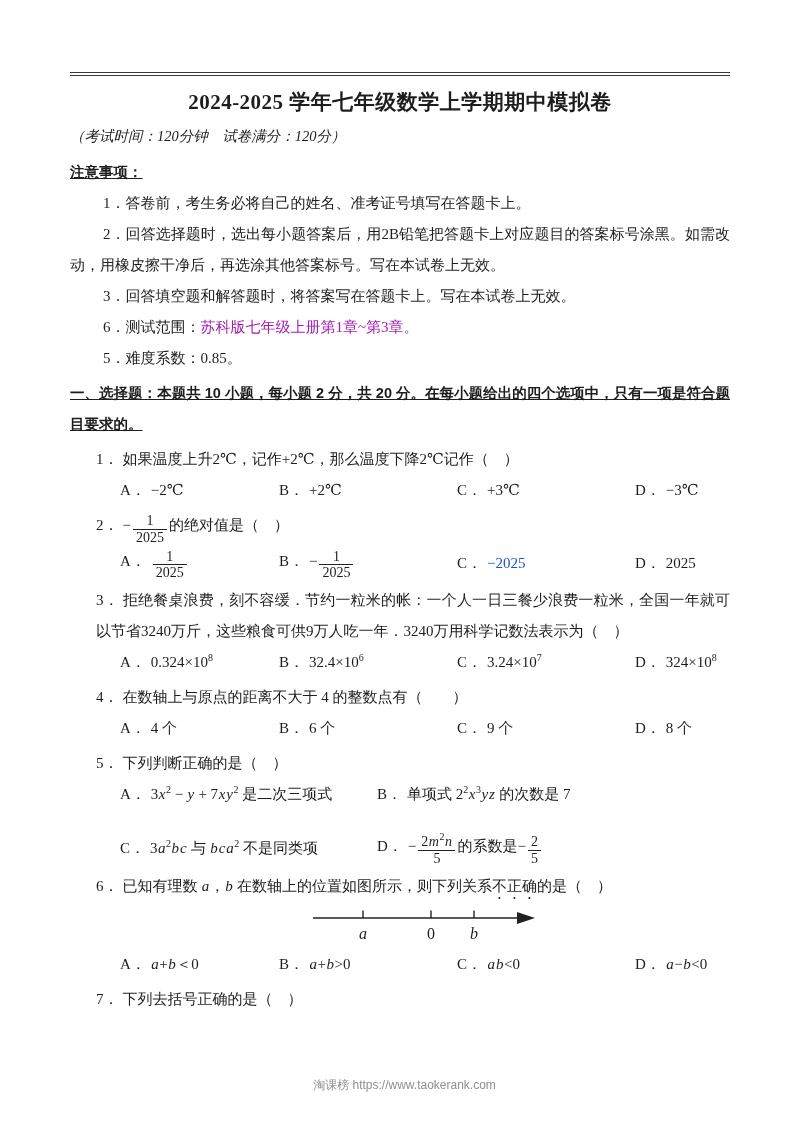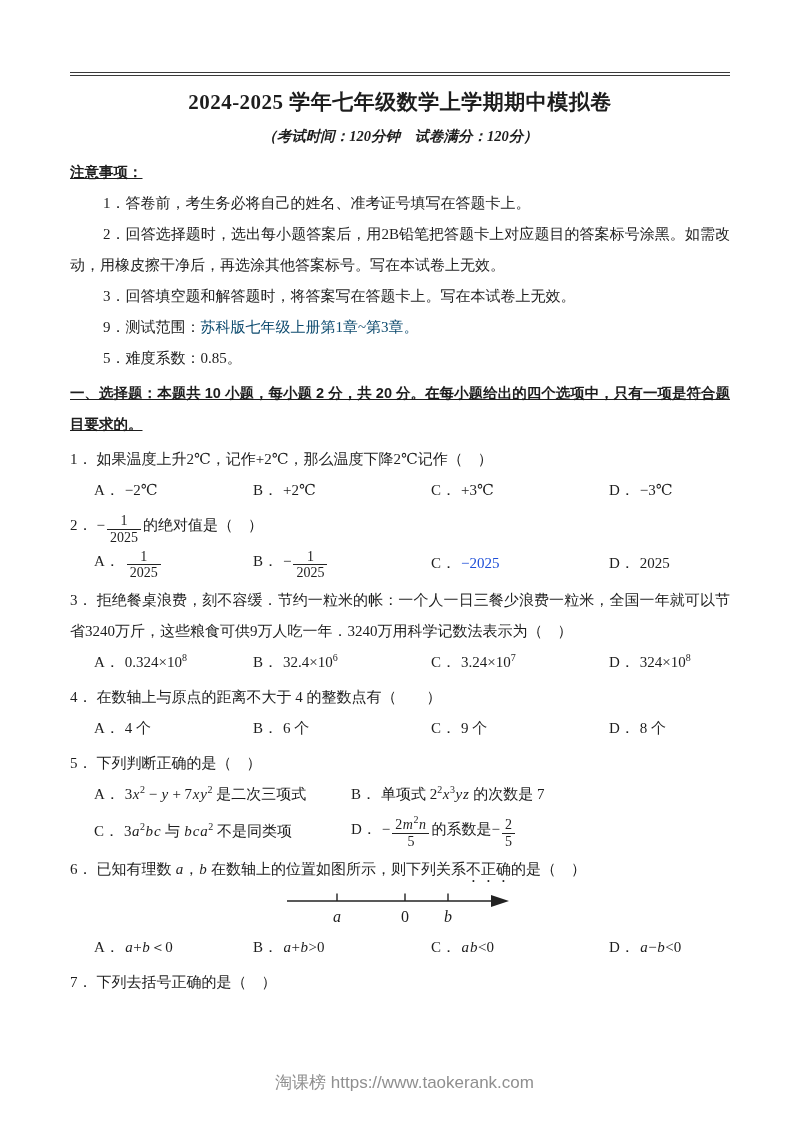--- a/index.html
+++ b/index.html
@@ -31,9 +31,8 @@
   }
   .subtitle{
     margin:3px 0 0 0;
-    text-align:center;
     font-size:14.5px;
-    font-weight:bold;
+    font-weight:normal;
     font-style:italic;
     line-height:30px;
   }

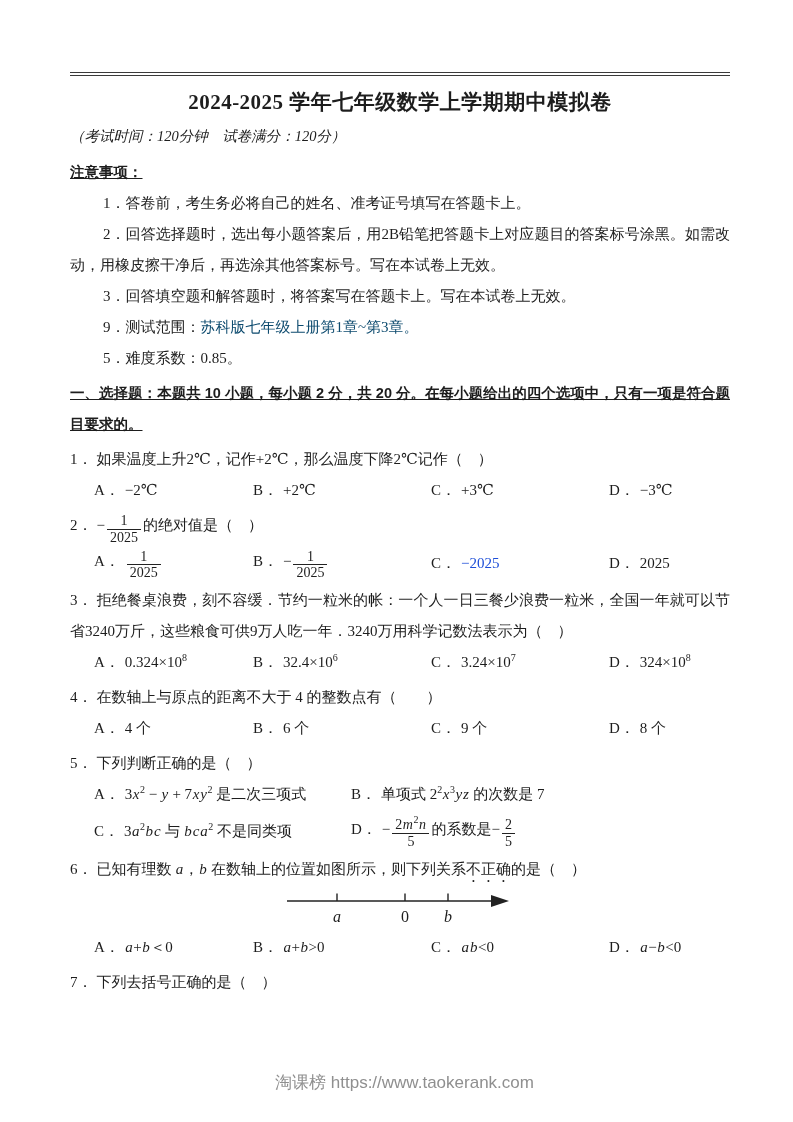--- a/index.html
+++ b/index.html
@@ -119,7 +119,7 @@
   <p class="notice">1．答卷前，考生务必将自己的姓名、准考证号填写在答题卡上。</p>
   <p class="notice">2．回答选择题时，选出每小题答案后，用2B铅笔把答题卡上对应题目的答案标号涂黑。如需改动，用橡皮擦干净后，再选涂其他答案标号。写在本试卷上无效。</p>
   <p class="notice">3．回答填空题和解答题时，将答案写在答题卡上。写在本试卷上无效。</p>
-  <p class="notice"><span>9．测试范围：</span><span class="red">苏科版七年级上册第1章~第3章。</span></p>
+  <p class="notice"><span>6．测试范围：</span><span class="red">苏科版七年级上册第1章~第3章。</span></p>
   <p class="notice">5．难度系数：0.85。</p>
 
   <p class="section-heading">一、选择题：本题共 10 小题，每小题 2 分，共 20 分。在每小题给出的四个选项中，只有一项是符合题目要求的。</p>

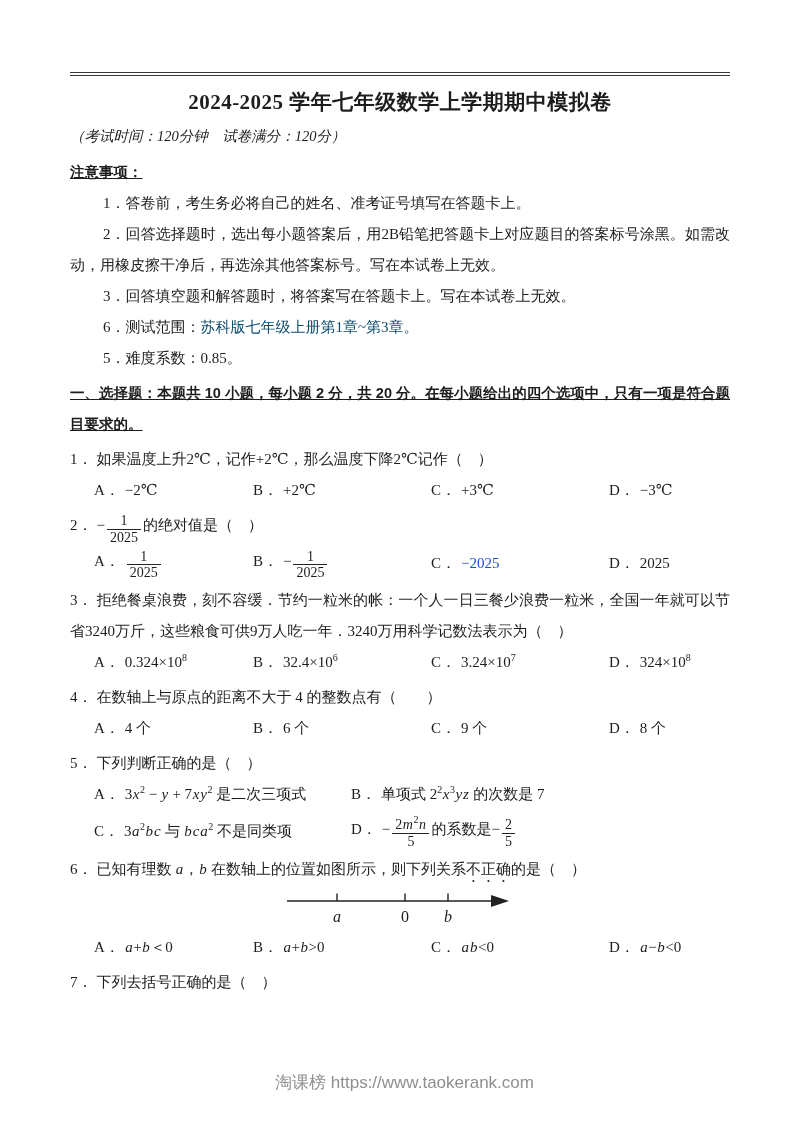--- a/index.html
+++ b/index.html
@@ -51,7 +51,7 @@
     text-align:justify;
     font-family:Liberation Serif, serif;
   }
-  .red{color:#0c4a6e;}
+  .red{color:#a21caf;}
   .section-heading{
     margin-top:4px;
     font-weight:bold;

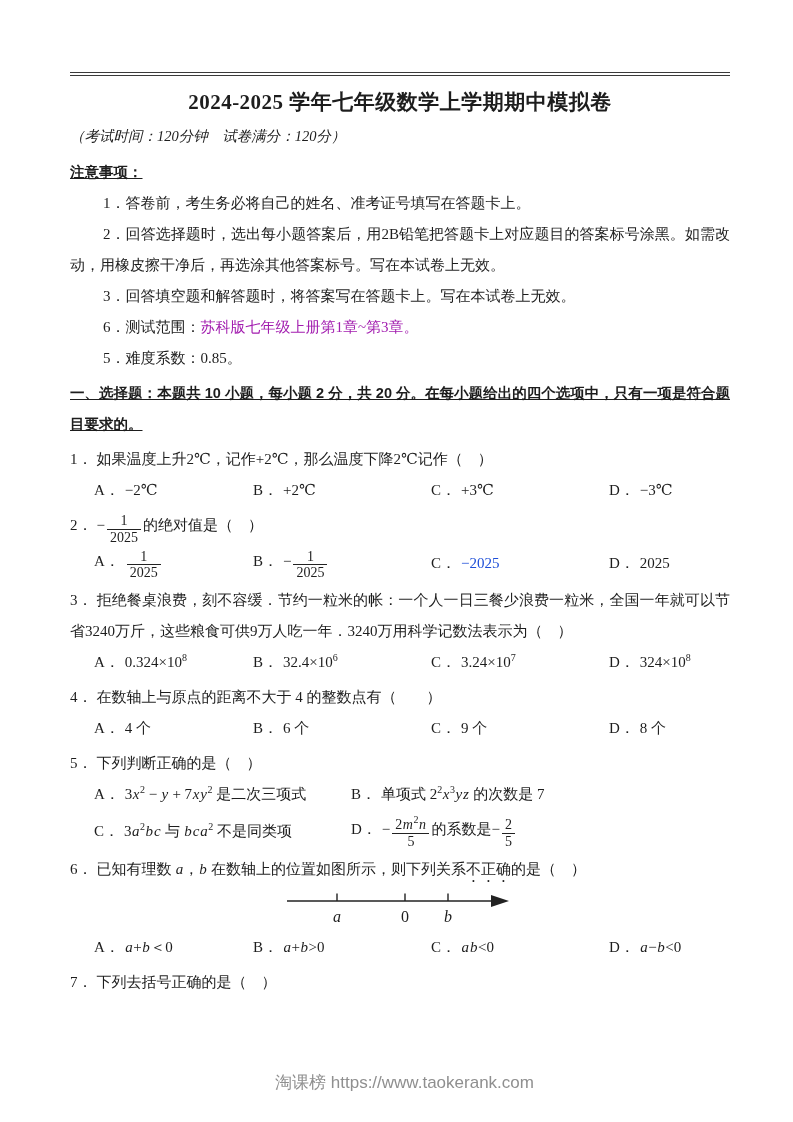--- a/index.html
+++ b/index.html
@@ -61,7 +61,7 @@
     font-size:14.5px;
     text-decoration:underline;
   }
-  .question{margin-top:4px;}
+  .question{margin-top:4px;margin-left:26px;}
   .stem{line-height:31px;text-align:justify;}
   .qnum{margin-right:4px;}
   .opts{

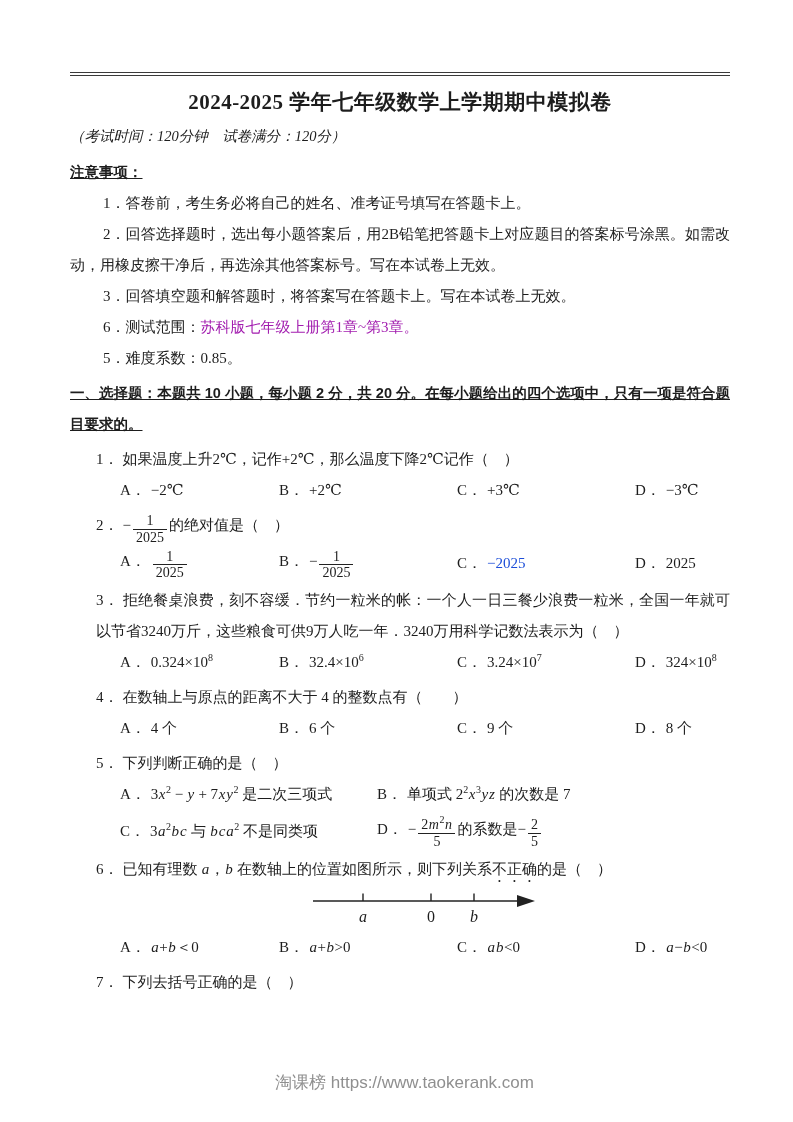--- a/index.html
+++ b/index.html
@@ -71,7 +71,7 @@
     align-items:center;
   }
   .opts.cols4{grid-template-columns:119px 138px 138px 1fr;gap:40px;}
-  .opts.cols2{grid-template-columns:257px 1fr;row-gap:4px;}
+  .opts.cols2{grid-template-columns:257px 1fr;row-gap:21px;}
   .opt{white-space:nowrap;}
   .olabel{margin-right:5px;}
   sup{font-size:10px;line-height:0;vertical-align:super;}

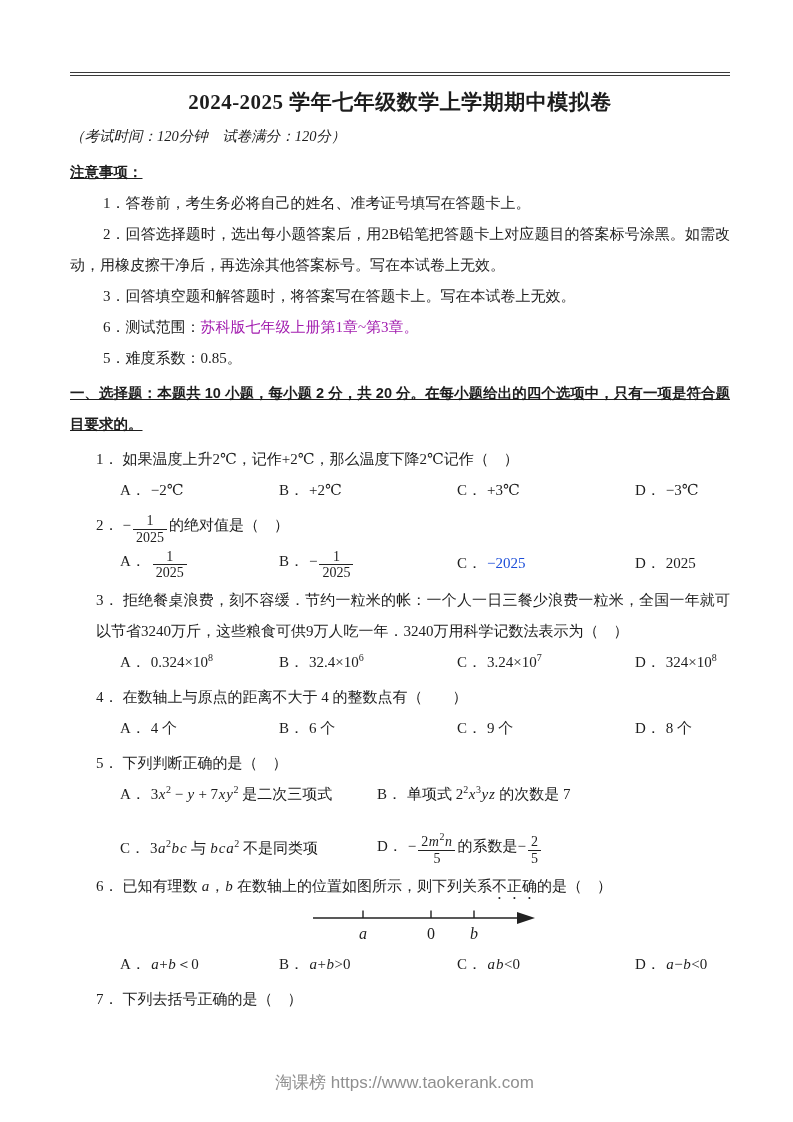--- a/index.html
+++ b/index.html
@@ -99,7 +99,7 @@
     bottom:28px;left:16px;right:0;
     text-align:center;
     color:#8f8f8f;
-    font-size:17px;
+    font-size:12px;
     font-family:"Liberation Sans","DejaVu Sans",sans-serif;
   }
 </style>

